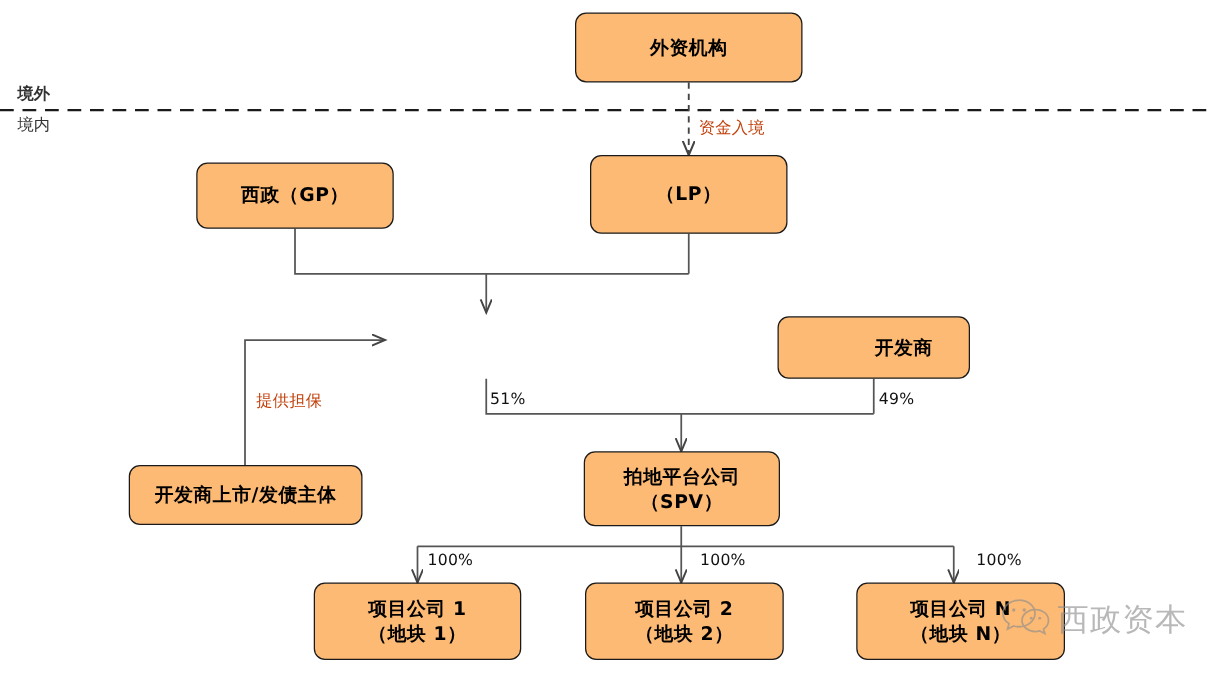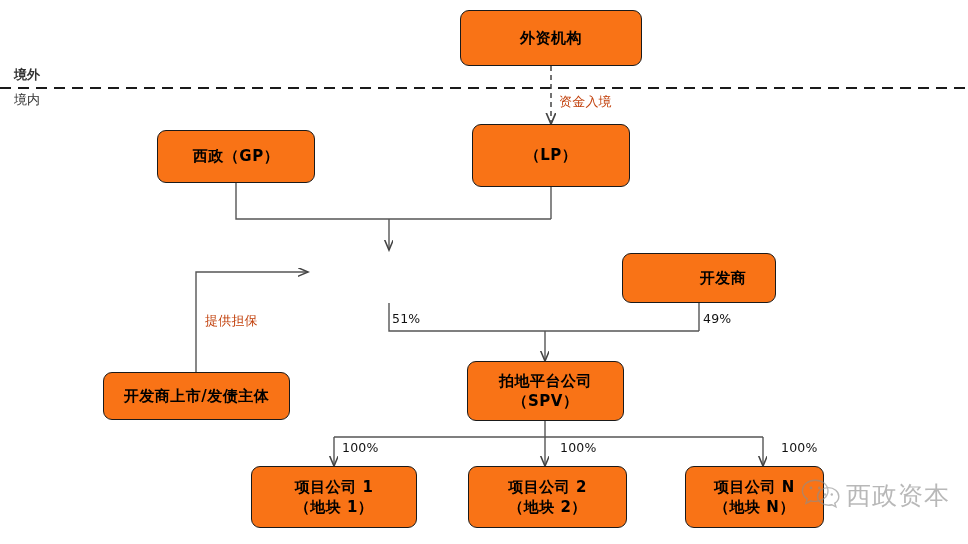--- a/index.html
+++ b/index.html
@@ -29,7 +29,7 @@
     box-sizing: border-box;
     border: 1.6px solid #1a1a1a;
     border-radius: 9px;
-    background: #f97316;
+    background: #fdba74;
     display: flex;
     flex-direction: column;
     align-items: center;

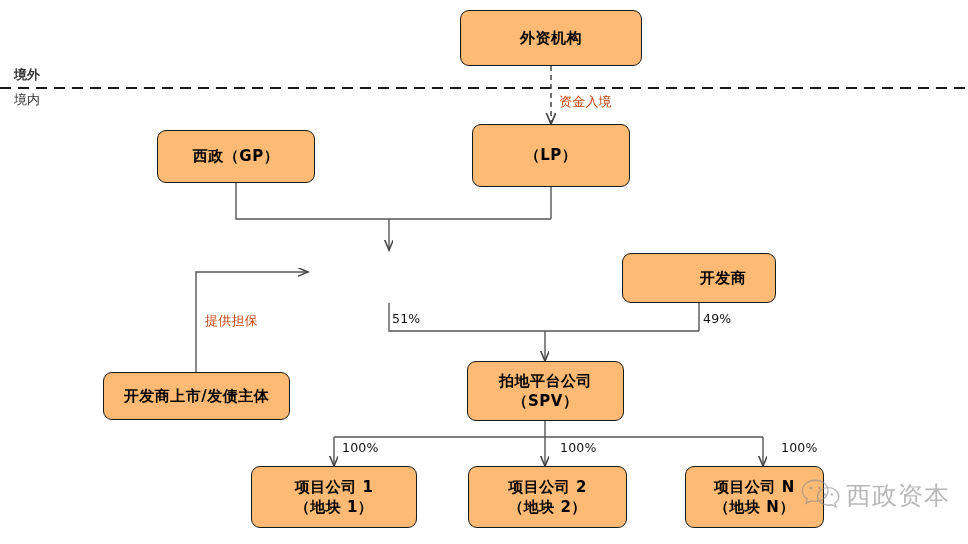--- a/index.html
+++ b/index.html
@@ -152,7 +152,7 @@
     <span class="ln">（地块 2）</span>
   </div>
 
-  <div class="node" style="left:685px; top:466px; width:139px; height:62px;">
+  <div class="node" style="left:685px; top:466px; width:167px; height:62px;">
     <span class="ln">项目公司 N</span>
     <span class="ln">（地块 N）</span>
   </div>

